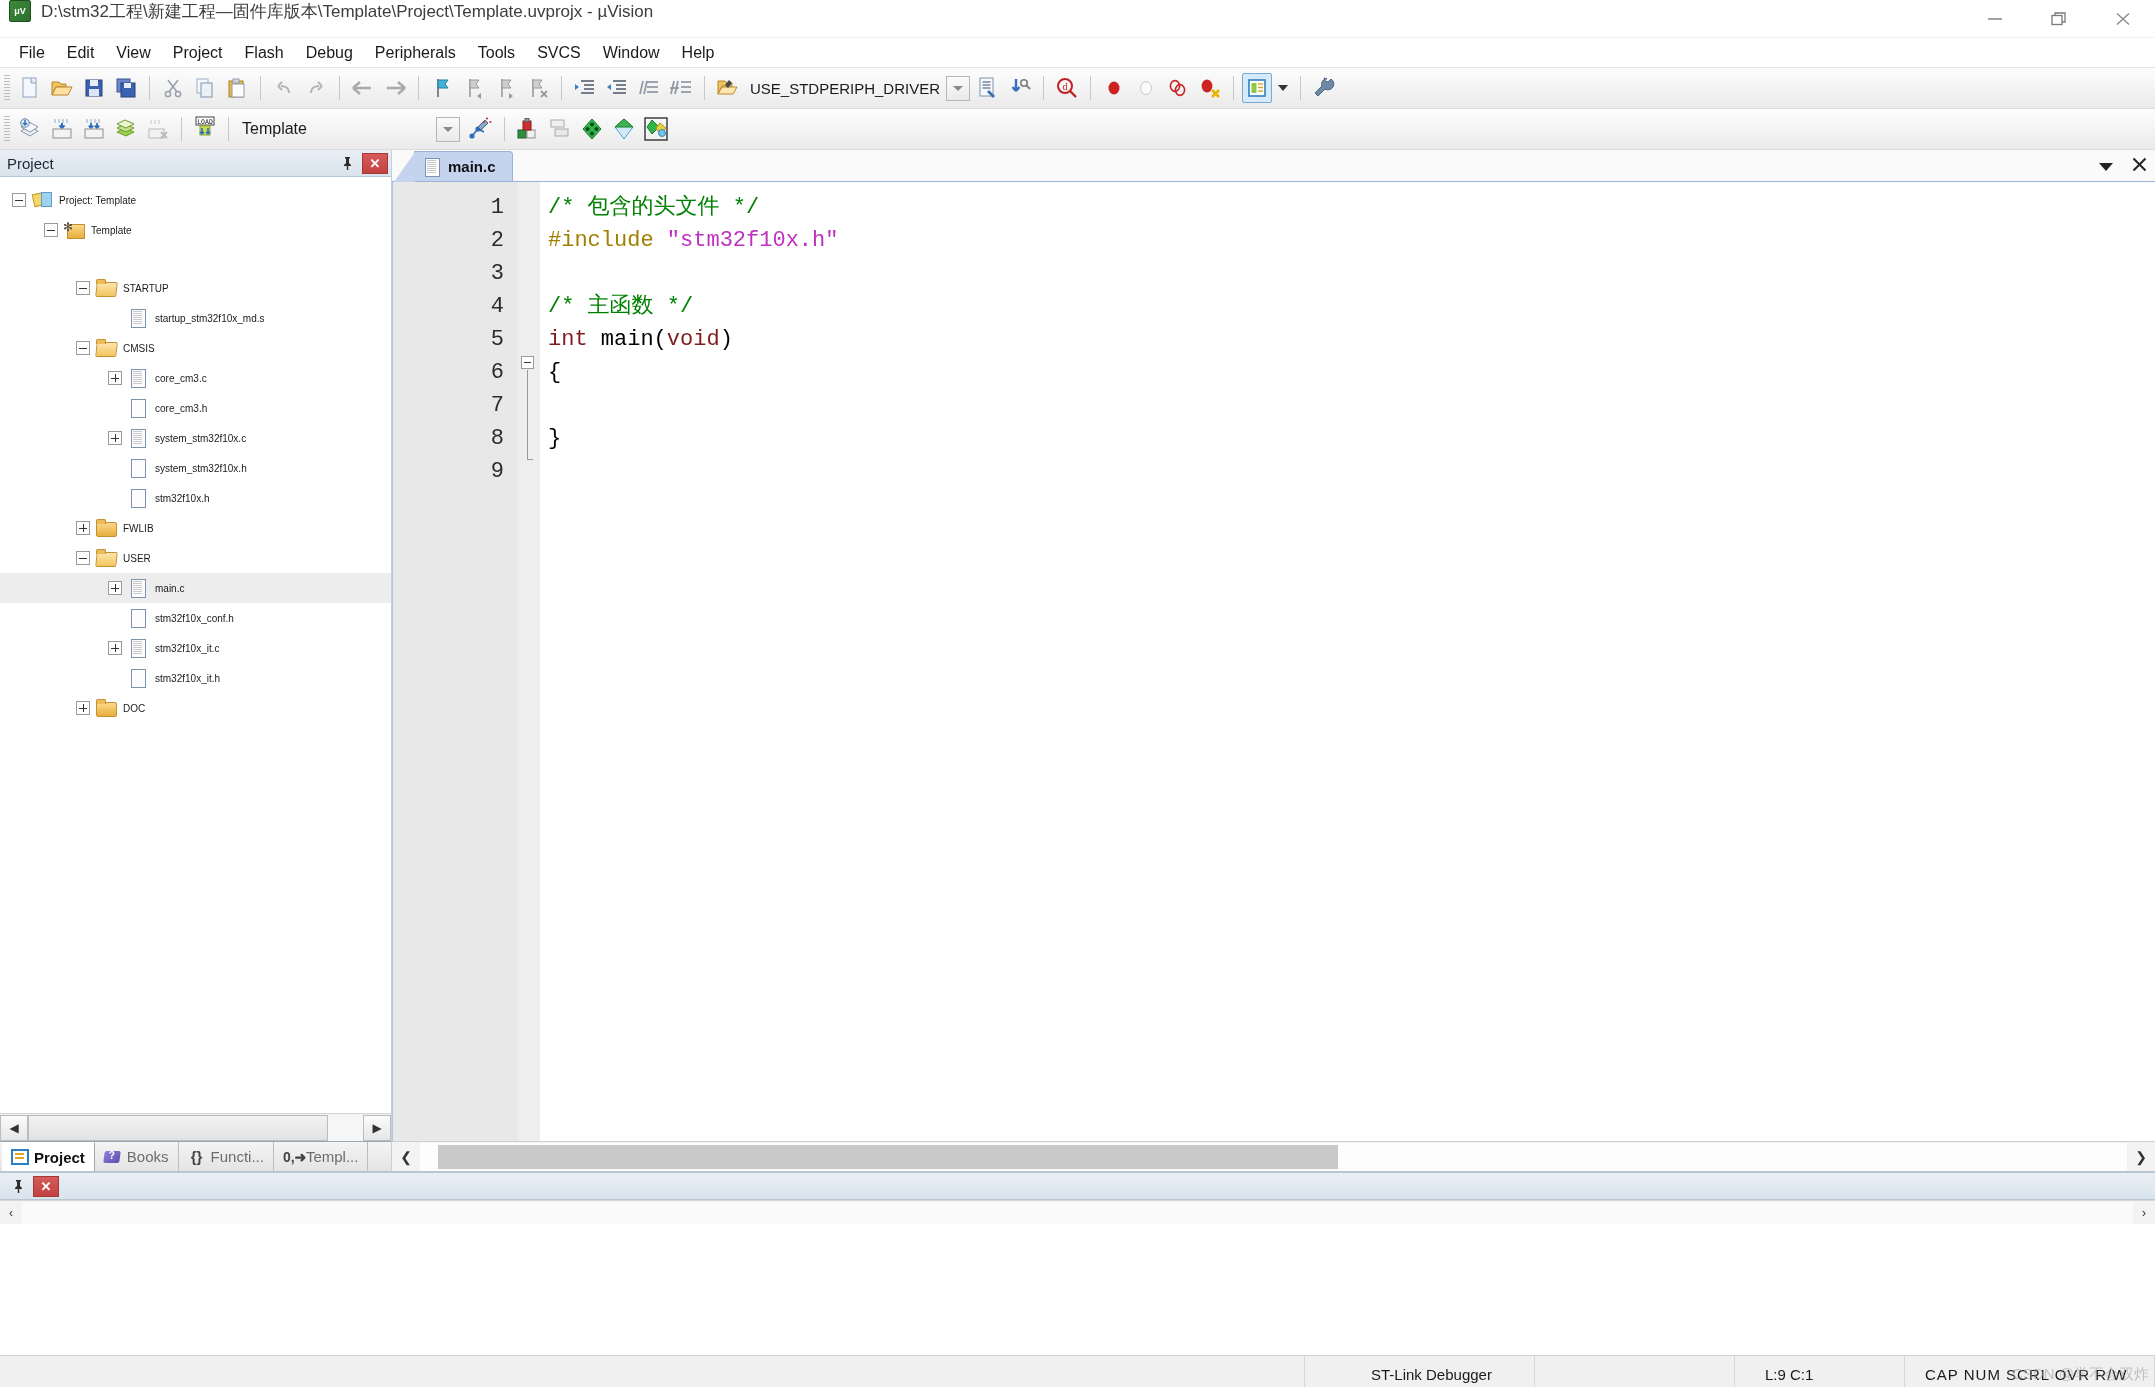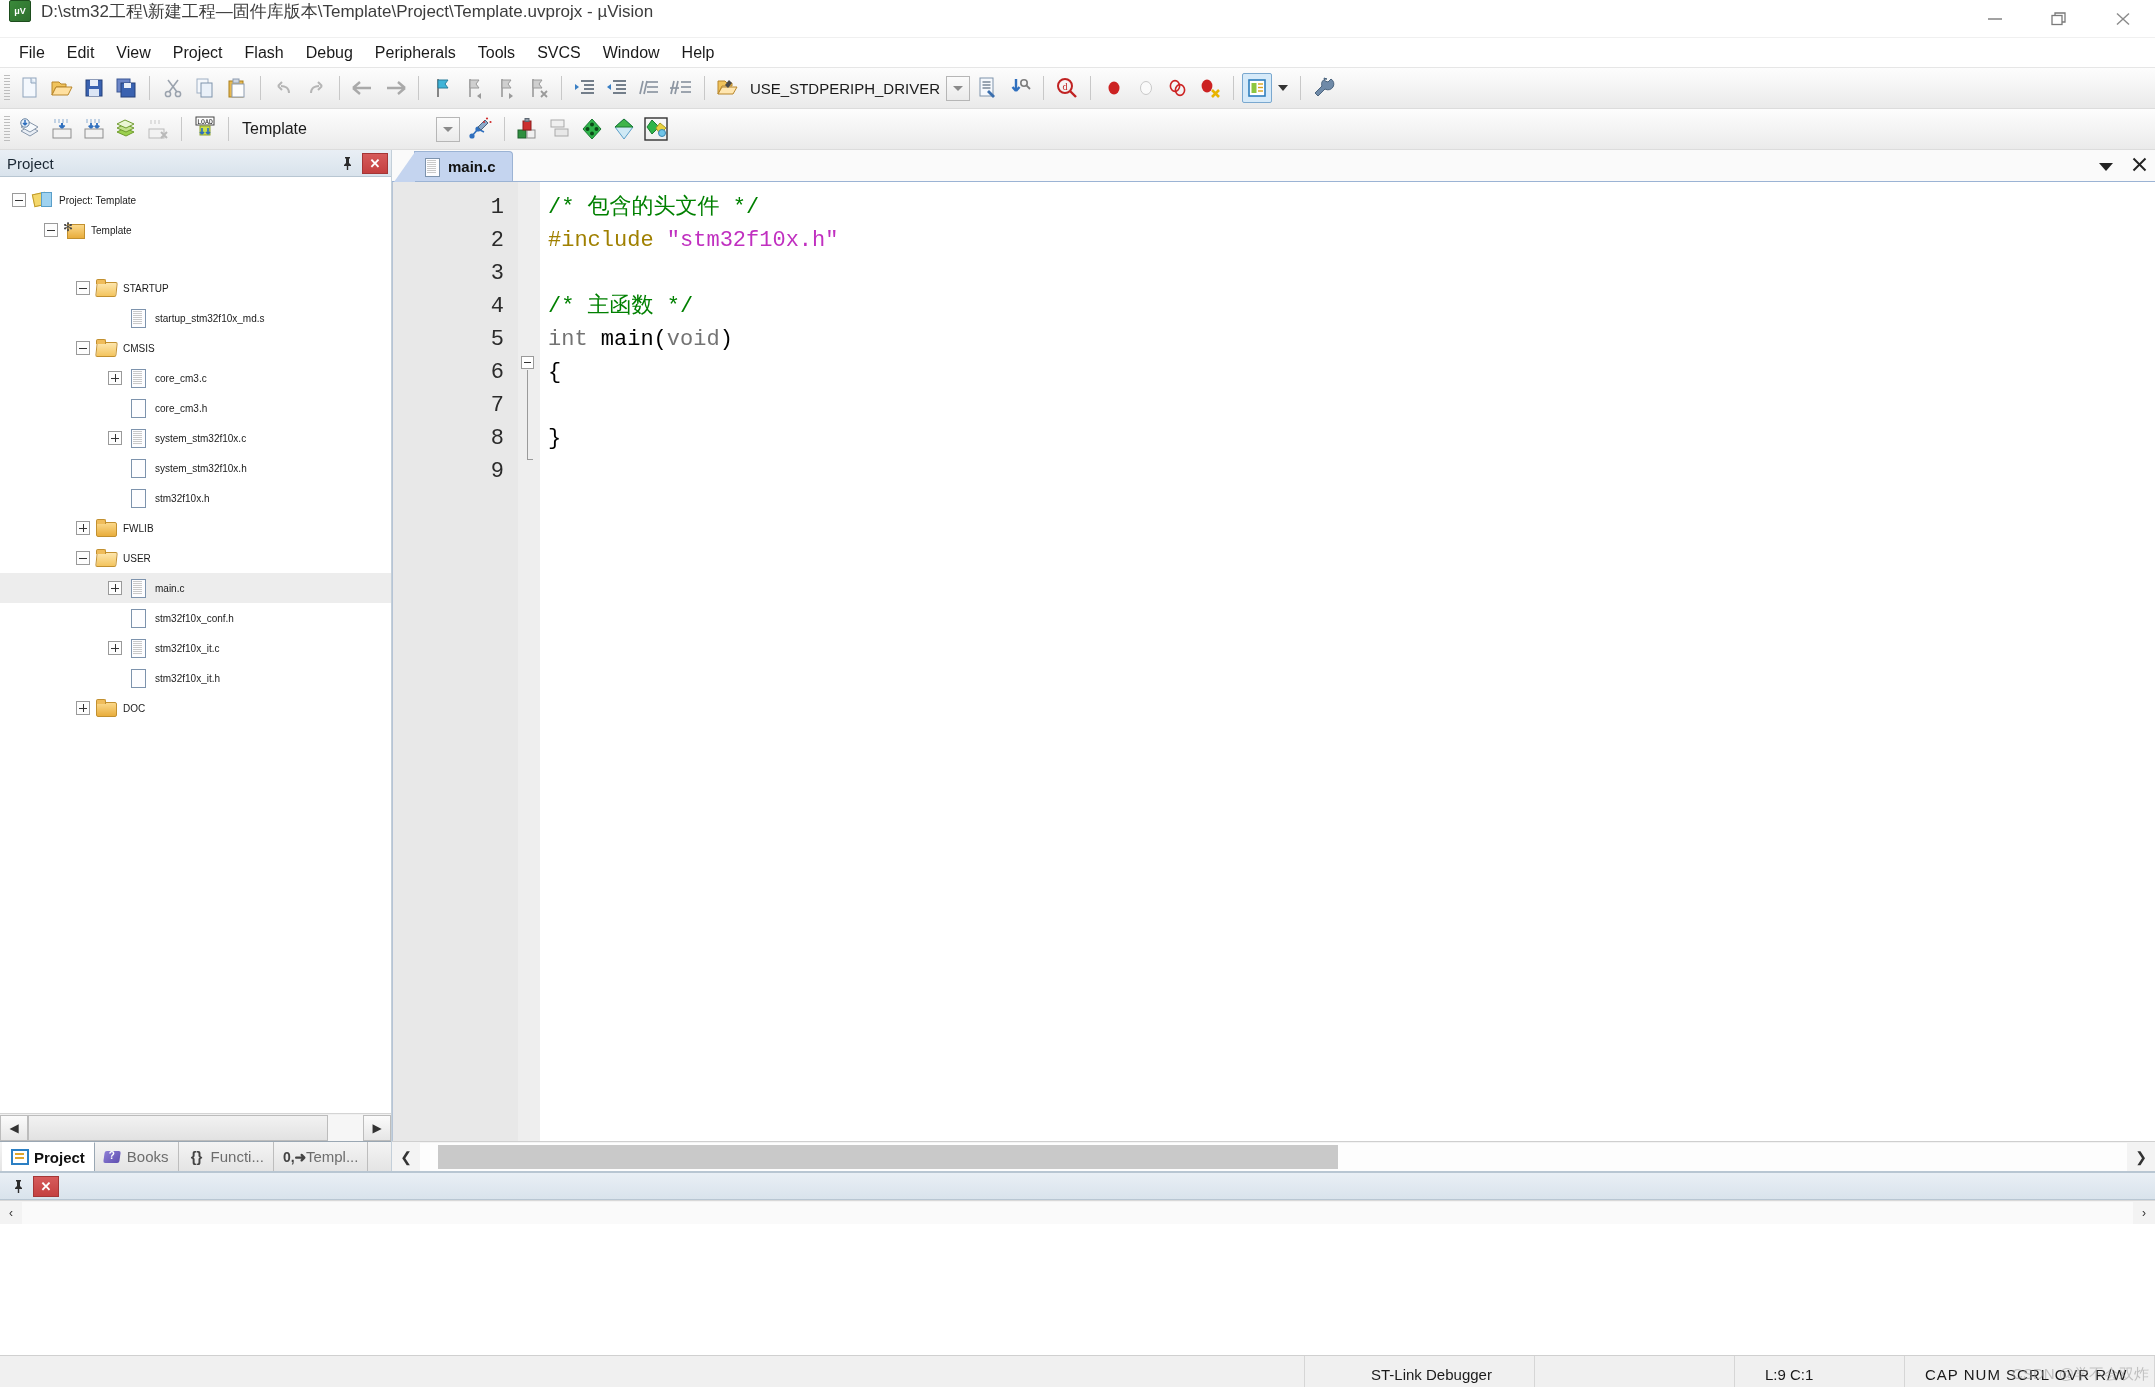--- a/index.html
+++ b/index.html
@@ -415,7 +415,7 @@
   .c-comment { color: #008000; }
   .c-pre { color: #a08000; }
   .c-str { color: #c030c0; }
-  .c-kw { color: #737373; }
+  .c-kw { color: #7f1d1d; }
   .c-plain { color: #000; }
 
   .ed-hscroll {

